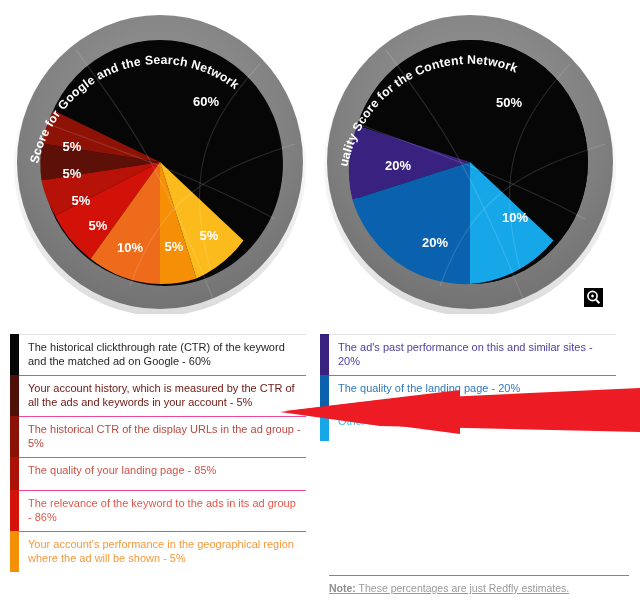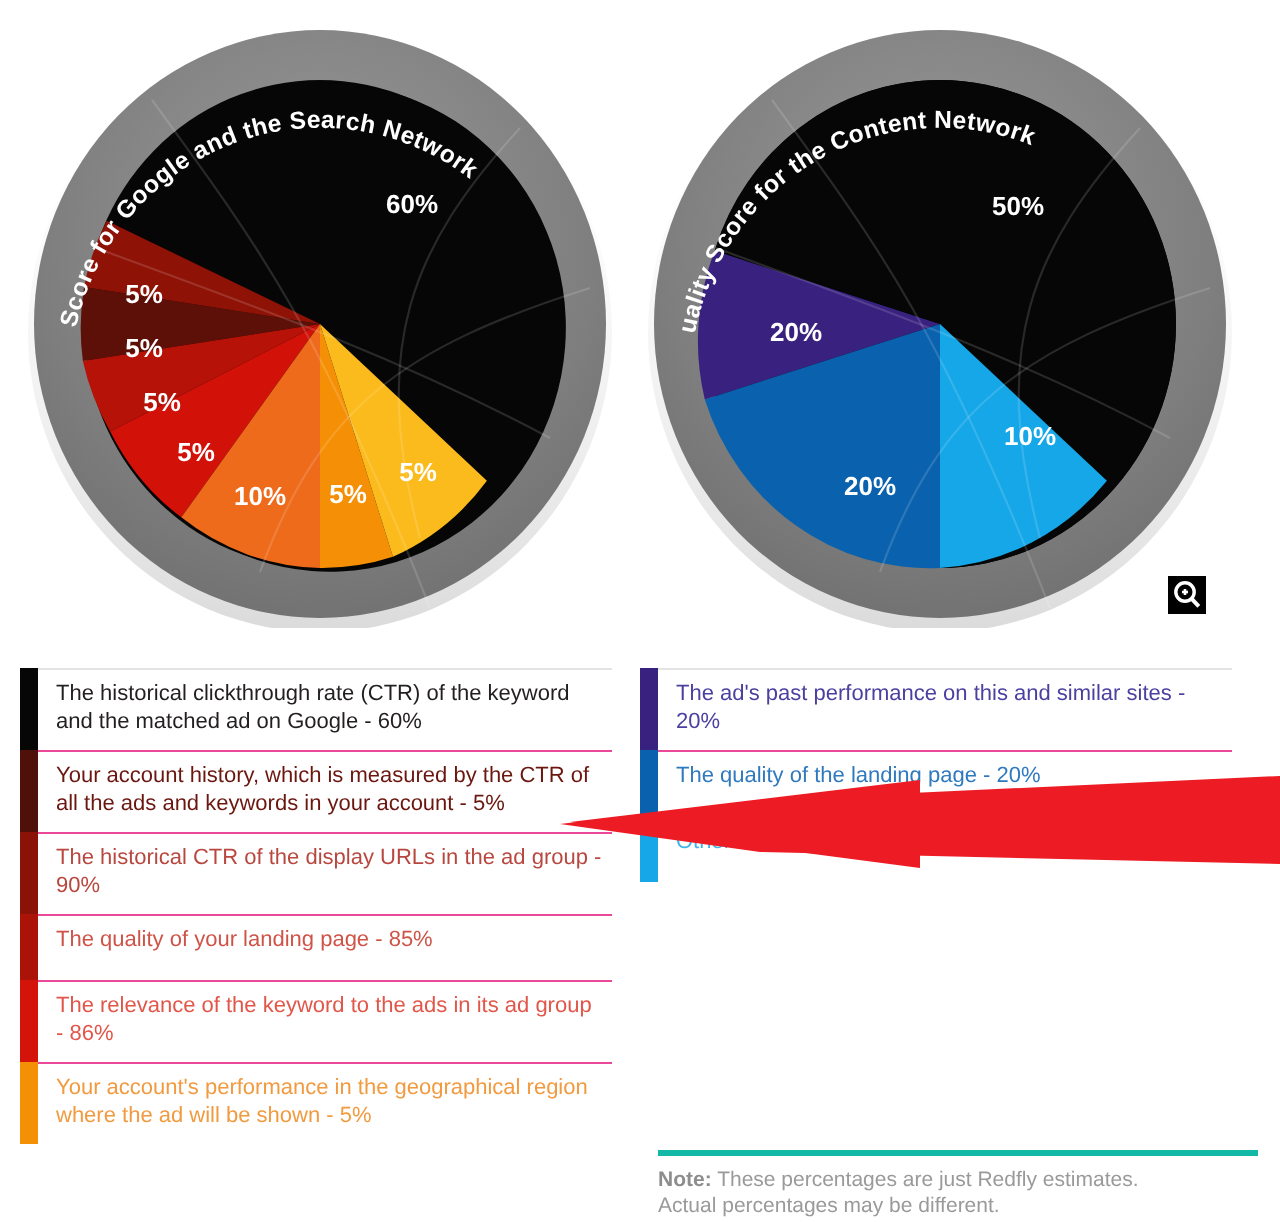--- a/index.html
+++ b/index.html
@@ -255,7 +255,7 @@
     </div>
     <div class="legend-item">
       <span class="swatch" style="background:#8a1206"></span>
-      <span class="legend-text" style="color:#b8483f">The historical CTR of the display URLs in the ad group - 90%</span>
+      <span class="legend-text" style="color:#b8483f">The historical CTR of the display URLs in the ad group - 5%</span>
     </div>
     <div class="legend-item">
       <span class="swatch" style="background:#ab1208"></span>

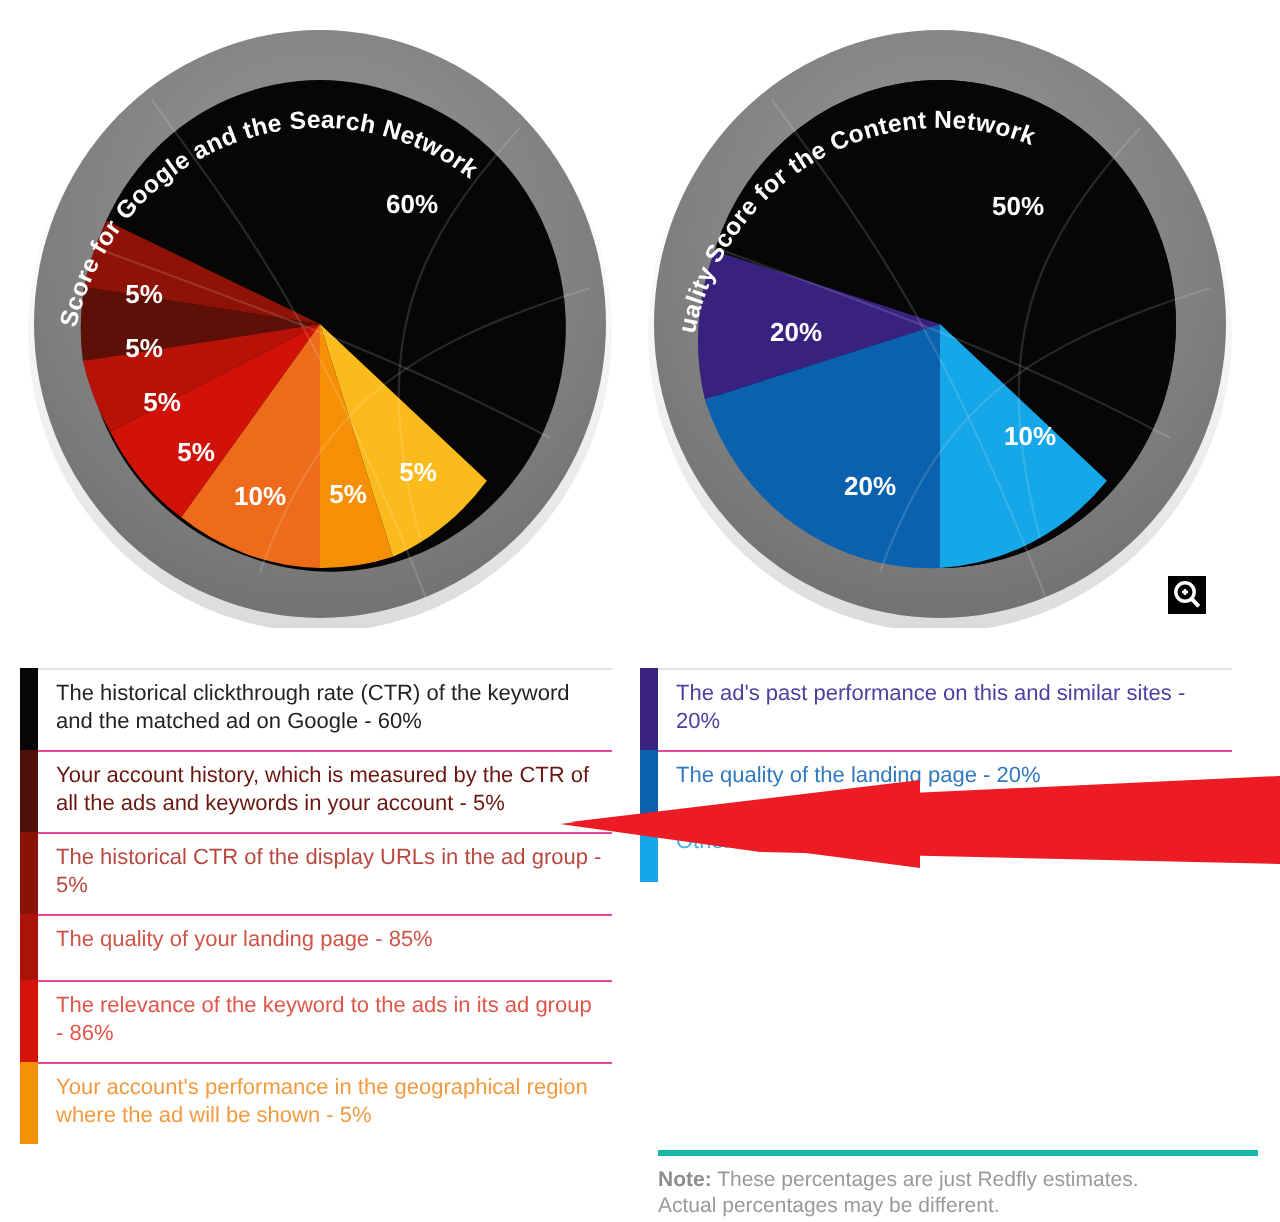--- a/index.html
+++ b/index.html
@@ -109,11 +109,12 @@
     left: 329px;
     top: 575px;
     width: 300px;
-    border-top: 3px solid #14b8a6;
+    border-top: 1px solid #14b8a6;
     padding-top: 6px;
     color: #9a9a9a;
     font-size: 10.5px;
     line-height: 13px;
+    text-decoration: underline;
   }
   #note-block b { color: #8d8d8d; }
 

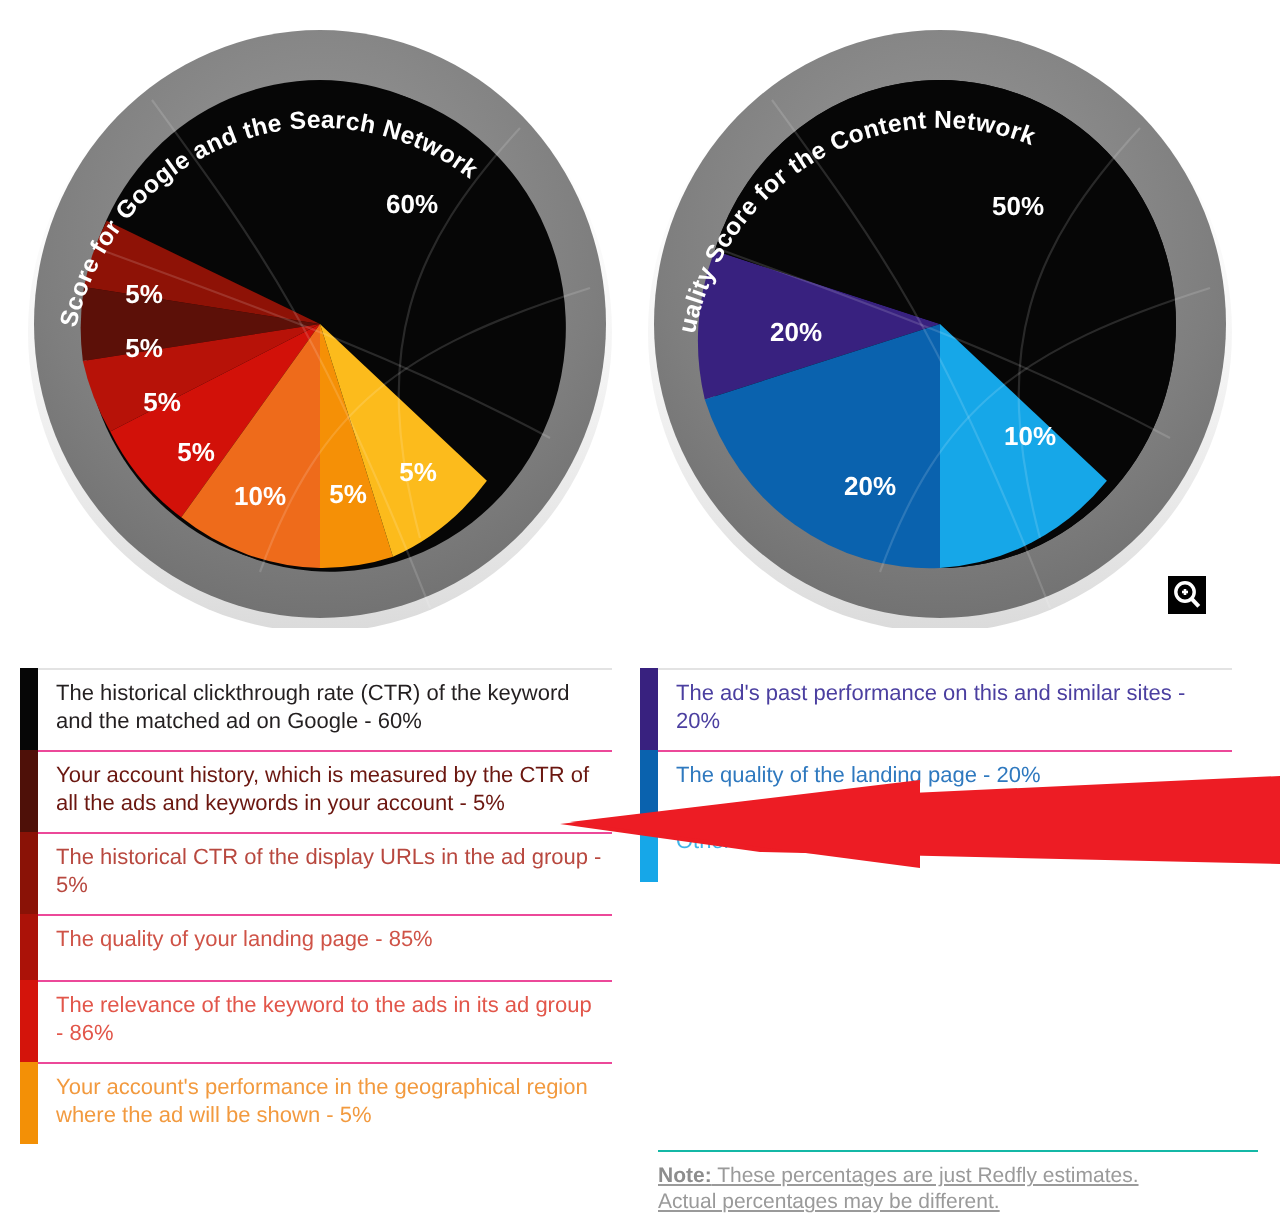--- a/index.html
+++ b/index.html
@@ -291,7 +291,6 @@
 
 <div id="note-block">
   <b>Note:</b><span> These percentages are just Redfly estimates.</span><br>
-  <span>Actual percentages may be different.</span>
 </div>
 
 <svg id="red-arrow" viewBox="0 0 360 52">

